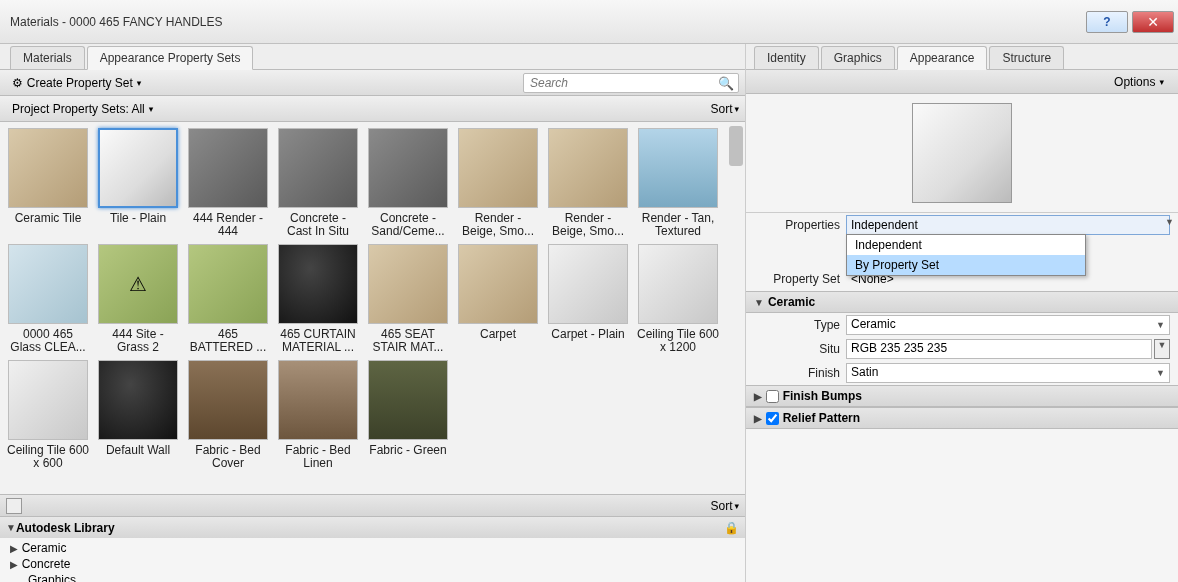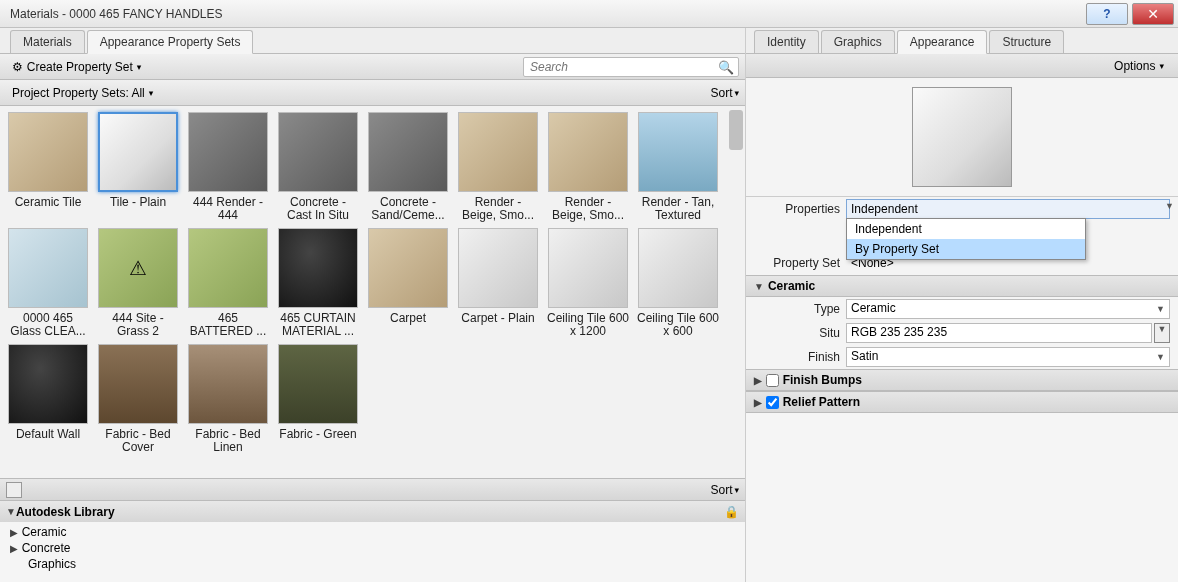--- a/index.html
+++ b/index.html
@@ -6,7 +6,7 @@
 body { width: 1178px; height: 582px; background: #fff; overflow: hidden; }
 
 
-.titlebar { height: 28px; background: linear-gradient(#f7f7f7,#e5e5e5); border-bottom: 1px solid #c0c0c0; display: flex; align-items: center; padding-left: 10px; }
+.titlebar { height: 44px; background: linear-gradient(#f7f7f7,#e5e5e5); border-bottom: 1px solid #c0c0c0; display: flex; align-items: center; padding-left: 10px; }
 .titlebar .title { flex: 1; color: #333; }
 .tb-btn { width: 42px; height: 22px; margin-right: 4px; border: 1px solid #999; border-radius: 2px; display: flex; align-items: center; justify-content: center; }
 .tb-help { background: linear-gradient(#e9f3ff,#c9e0f8); color:#2255aa; font-weight:bold;}

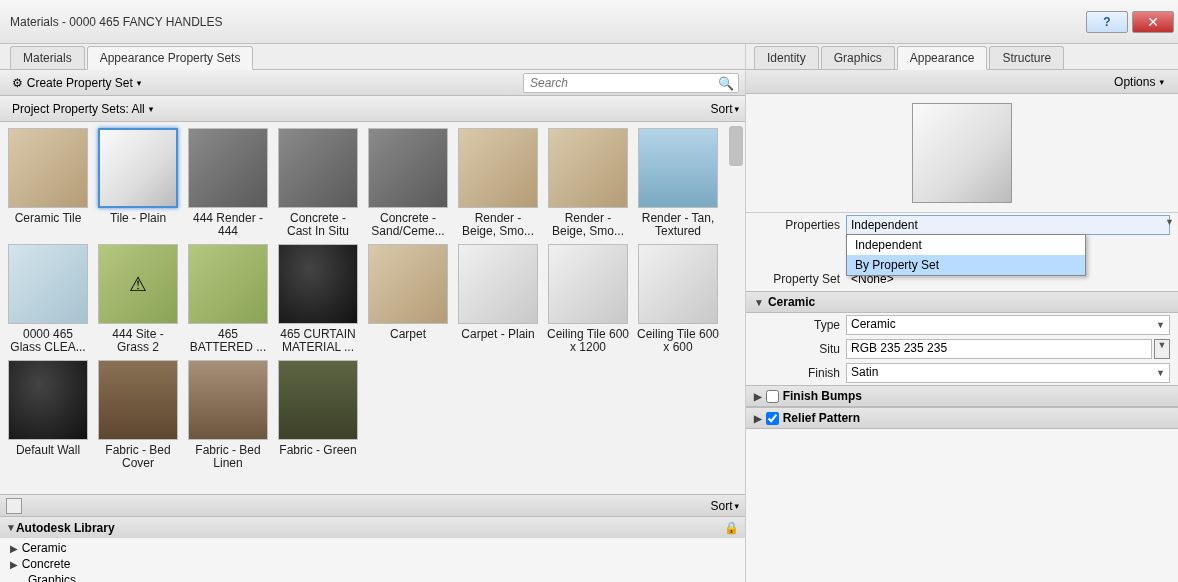--- a/index.html
+++ b/index.html
@@ -180,6 +180,10 @@
           </div>
           <div class="cell">
             <div class="thumb t-tan"></div>
+            <div class="cell-label">465 SEAT STAIR MAT...</div>
+          </div>
+          <div class="cell">
+            <div class="thumb t-tan"></div>
             <div class="cell-label">Carpet</div>
           </div>
           <div class="cell">

